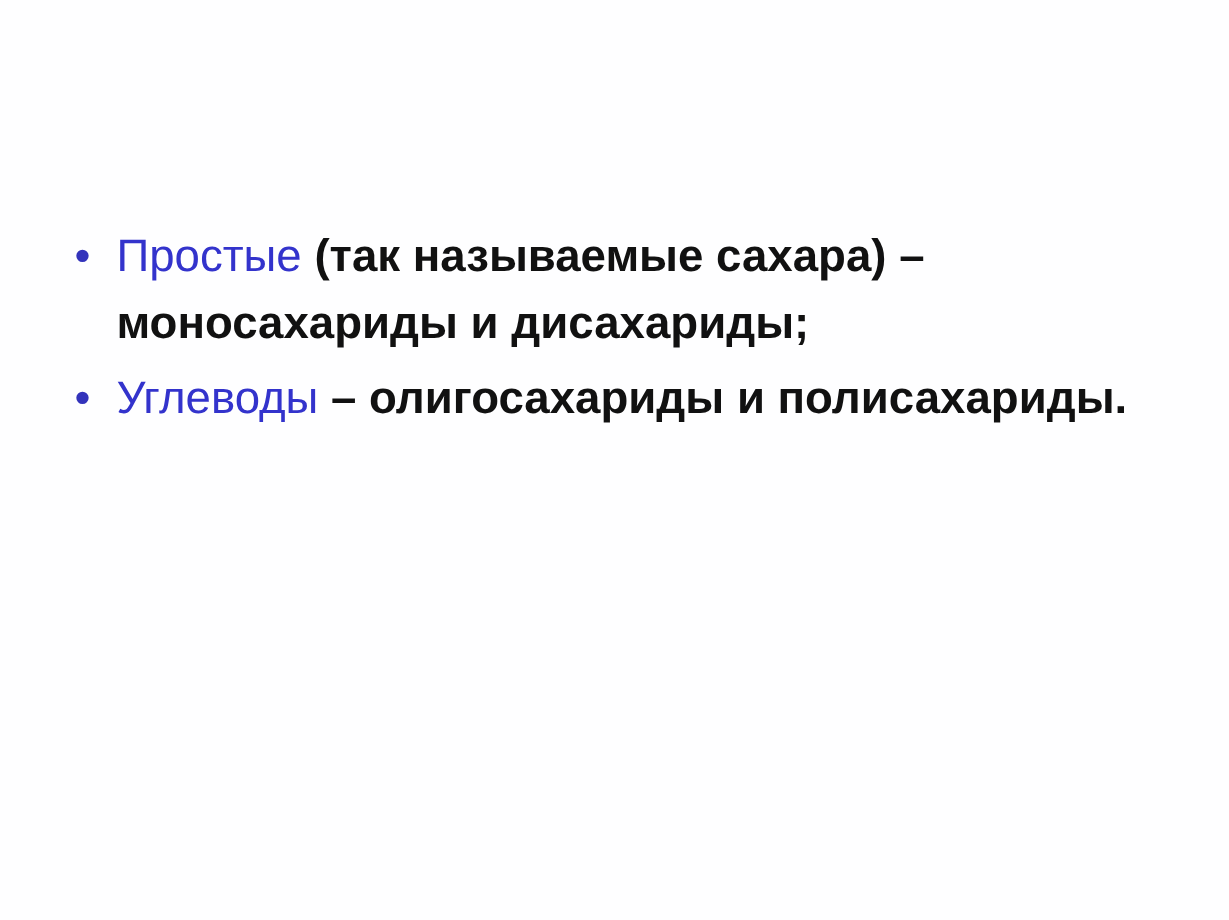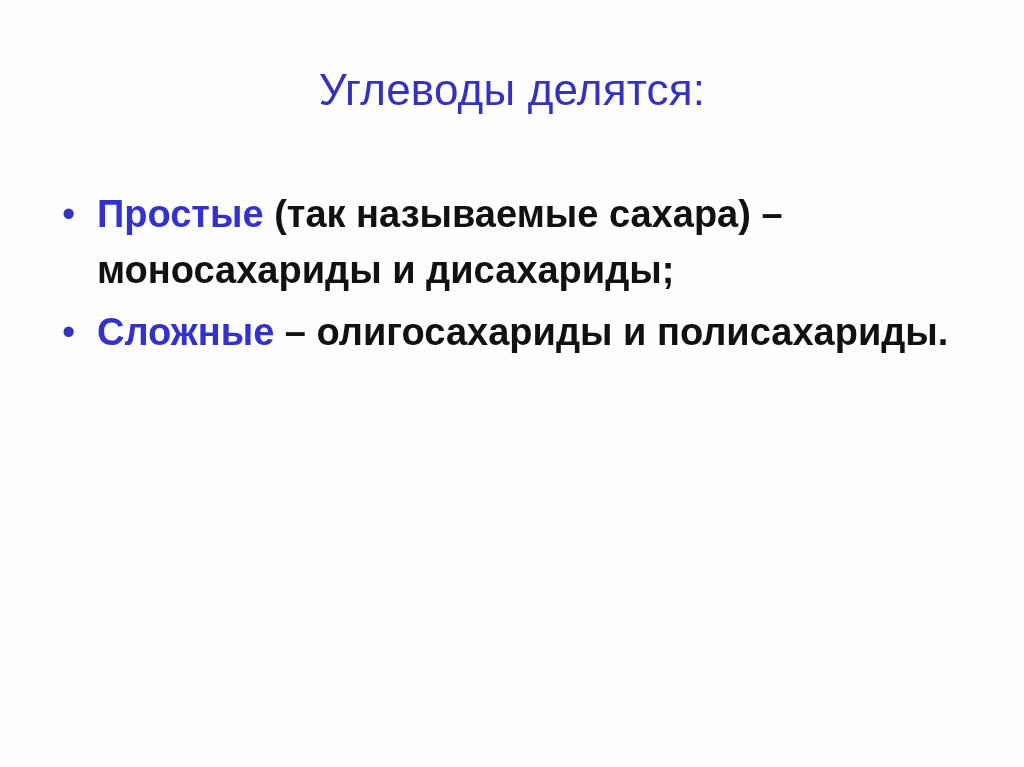--- a/index.html
+++ b/index.html
@@ -77,7 +77,6 @@
 
 <div class="slide">
 
-  <div class="slide-title">Углеводы делятся:</div>
 
   <div class="body-block">
 

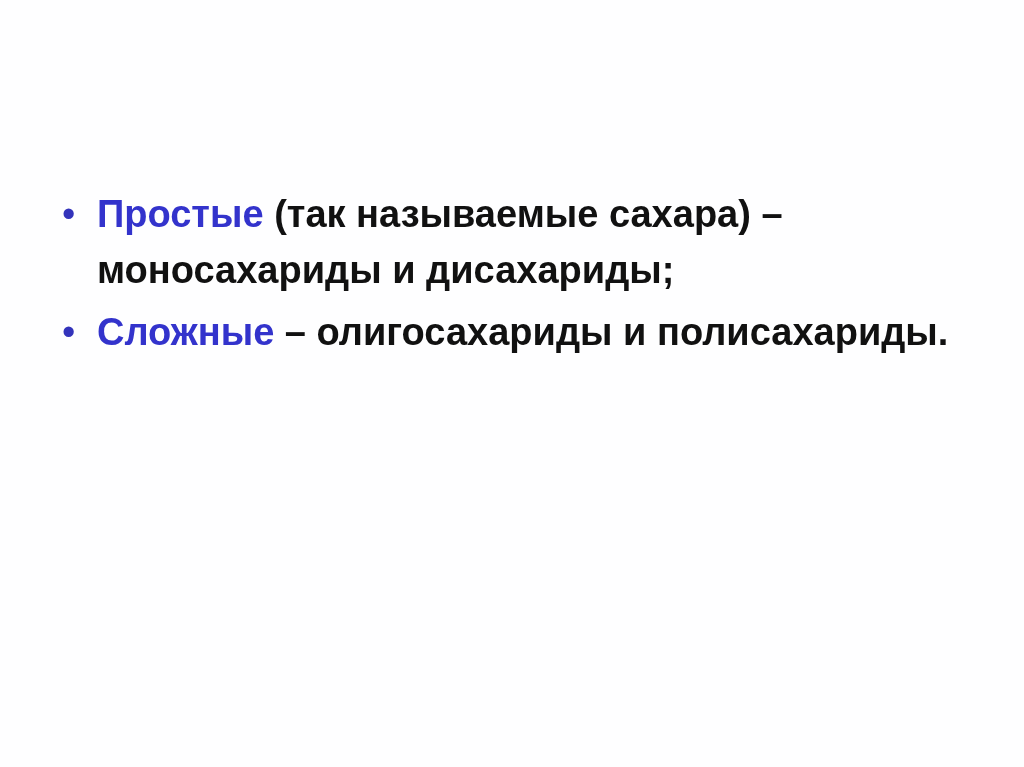--- a/index.html
+++ b/index.html
@@ -65,7 +65,7 @@
   }
   .term {
     color: #3333cc;
-    font-weight: 700;
+    font-weight: 400;
   }
   .rest {
     color: #111111;

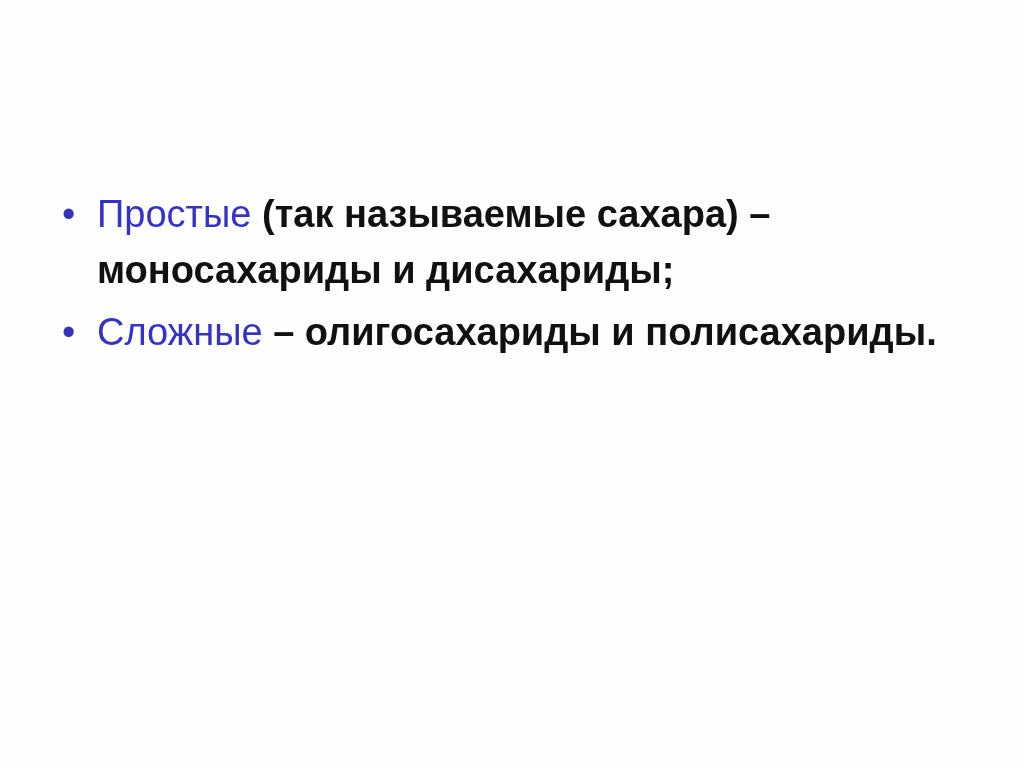--- a/index.html
+++ b/index.html
@@ -87,7 +87,7 @@
 
     <div class="bullet-item">
       <span class="bullet-marker">•</span>
-      <span class="bullet-text"><span class="term">Сложные</span><span class="rest"> – олигосахариды и полисахариды.</span></span>
+      <span class="bullet-text"><span class="term">Углеводы</span><span class="rest"> – олигосахариды и полисахариды.</span></span>
     </div>
 
   </div>

